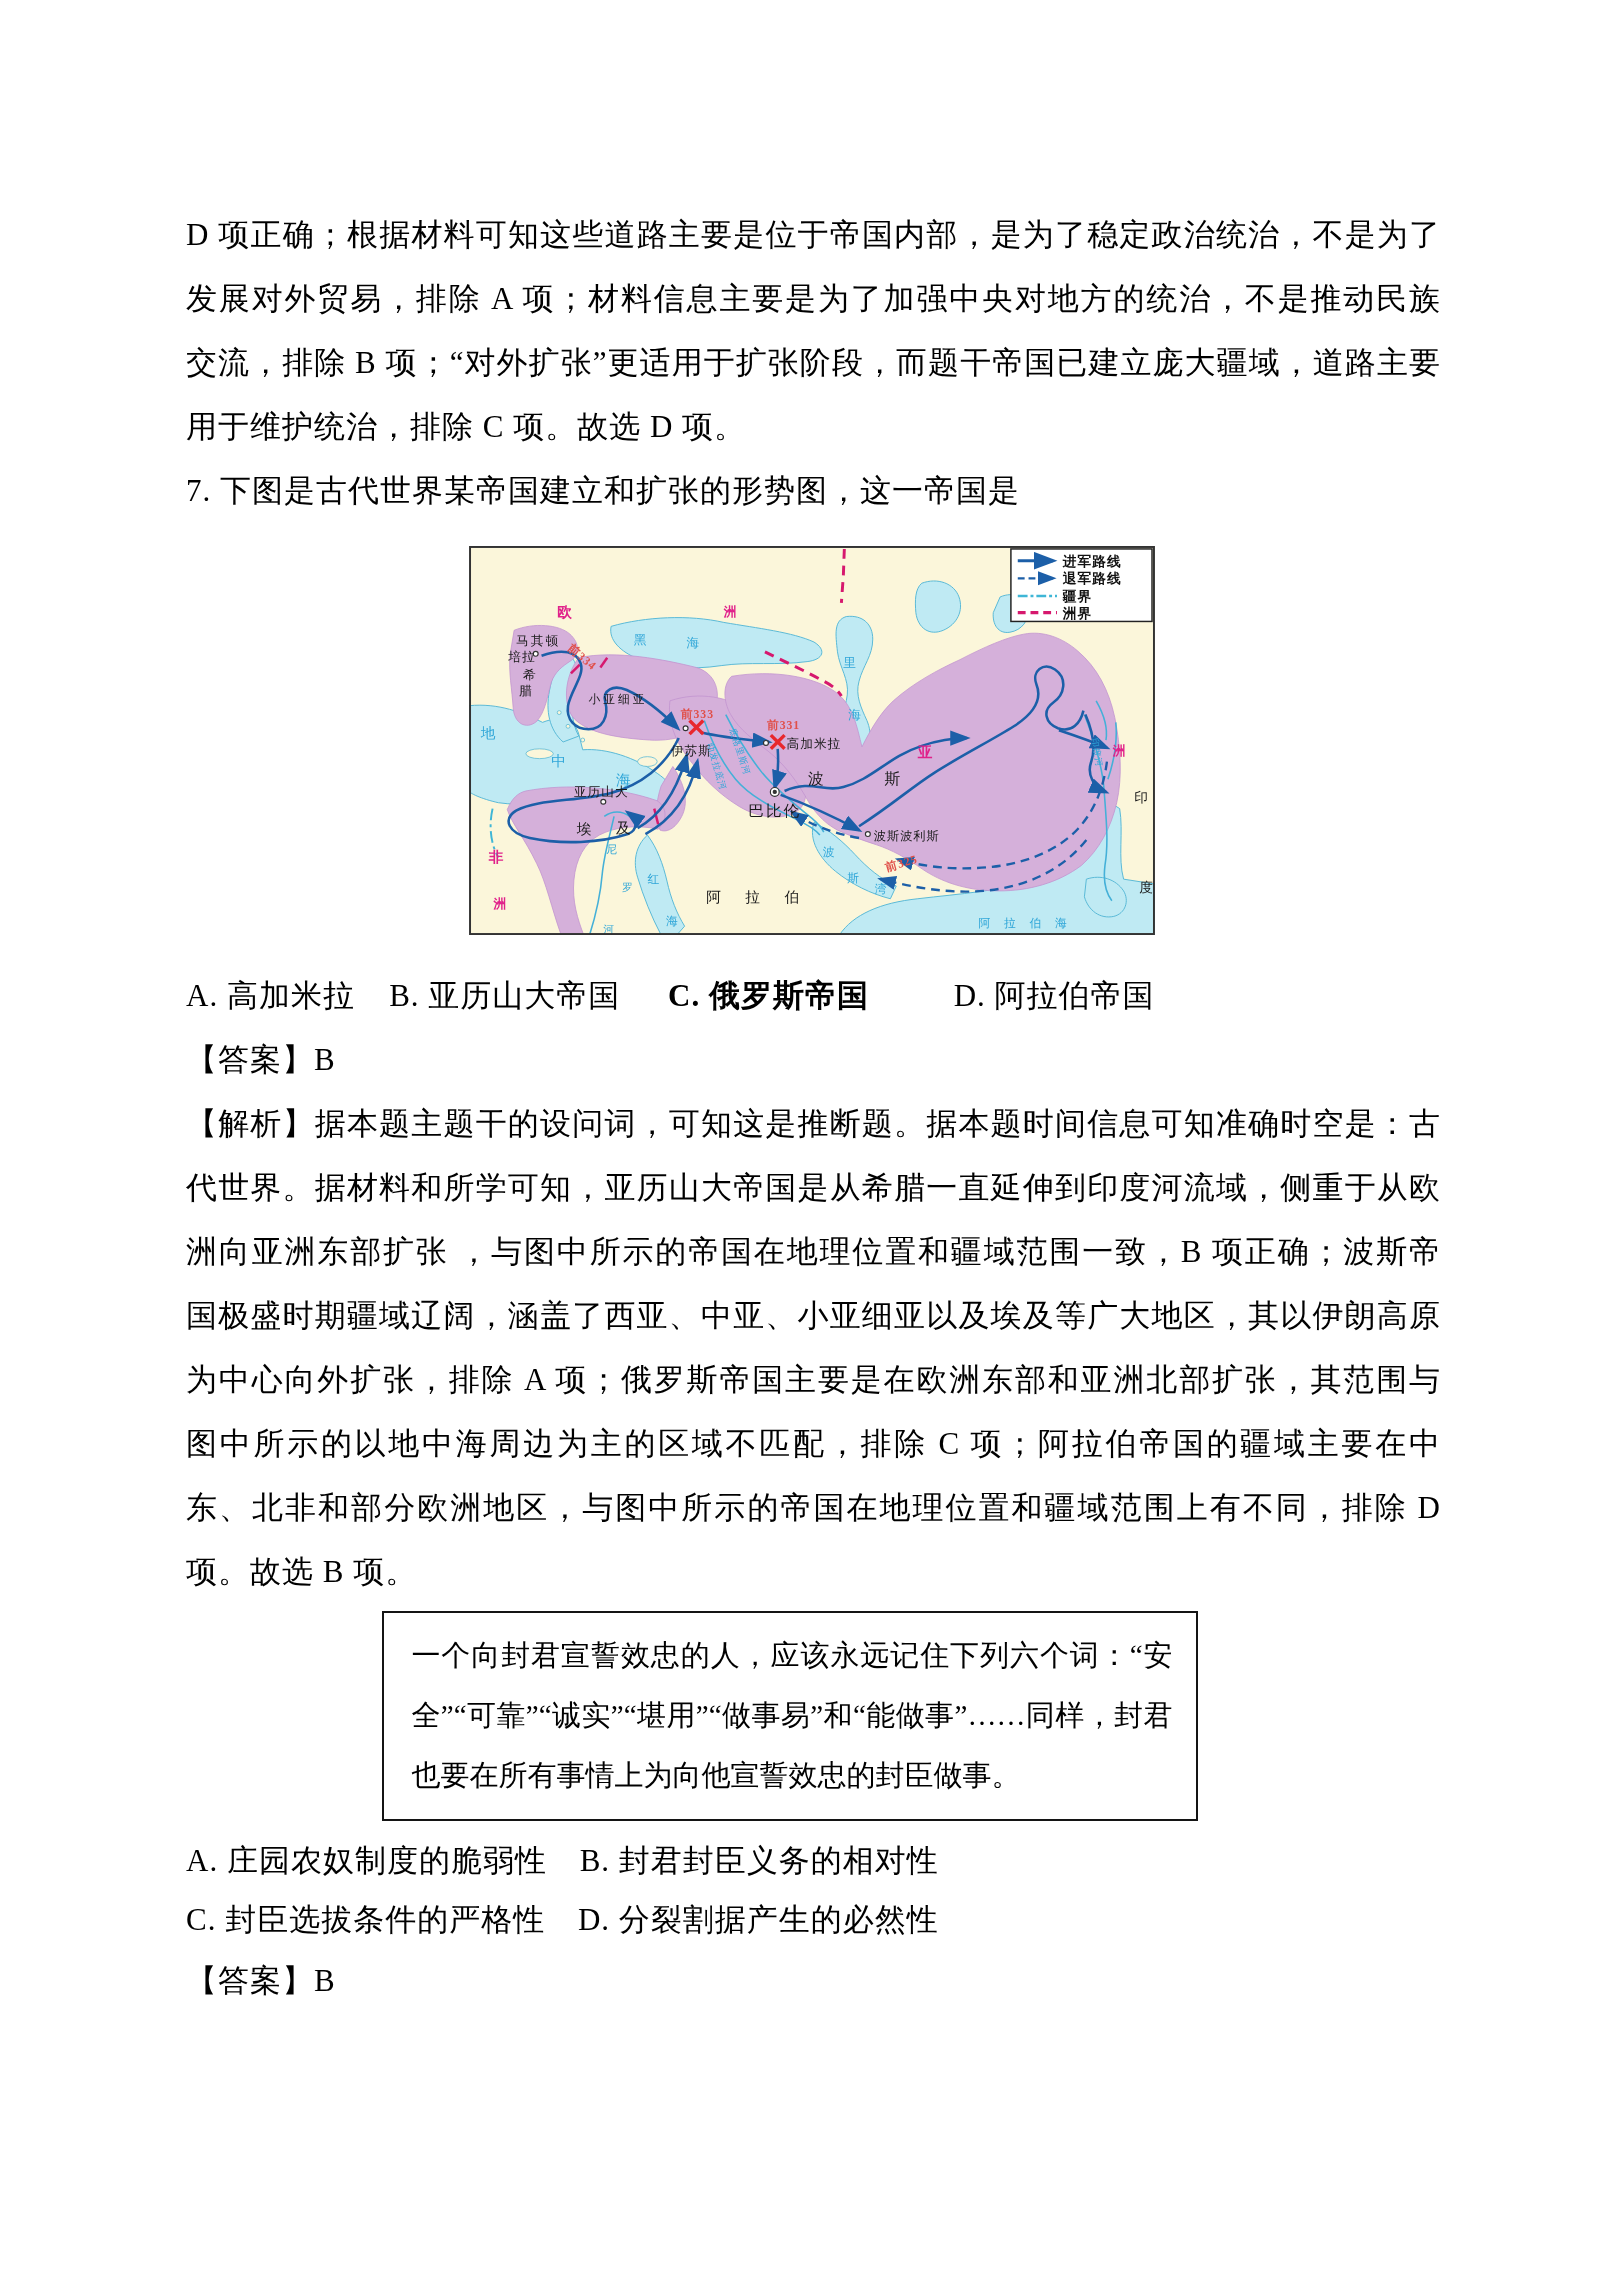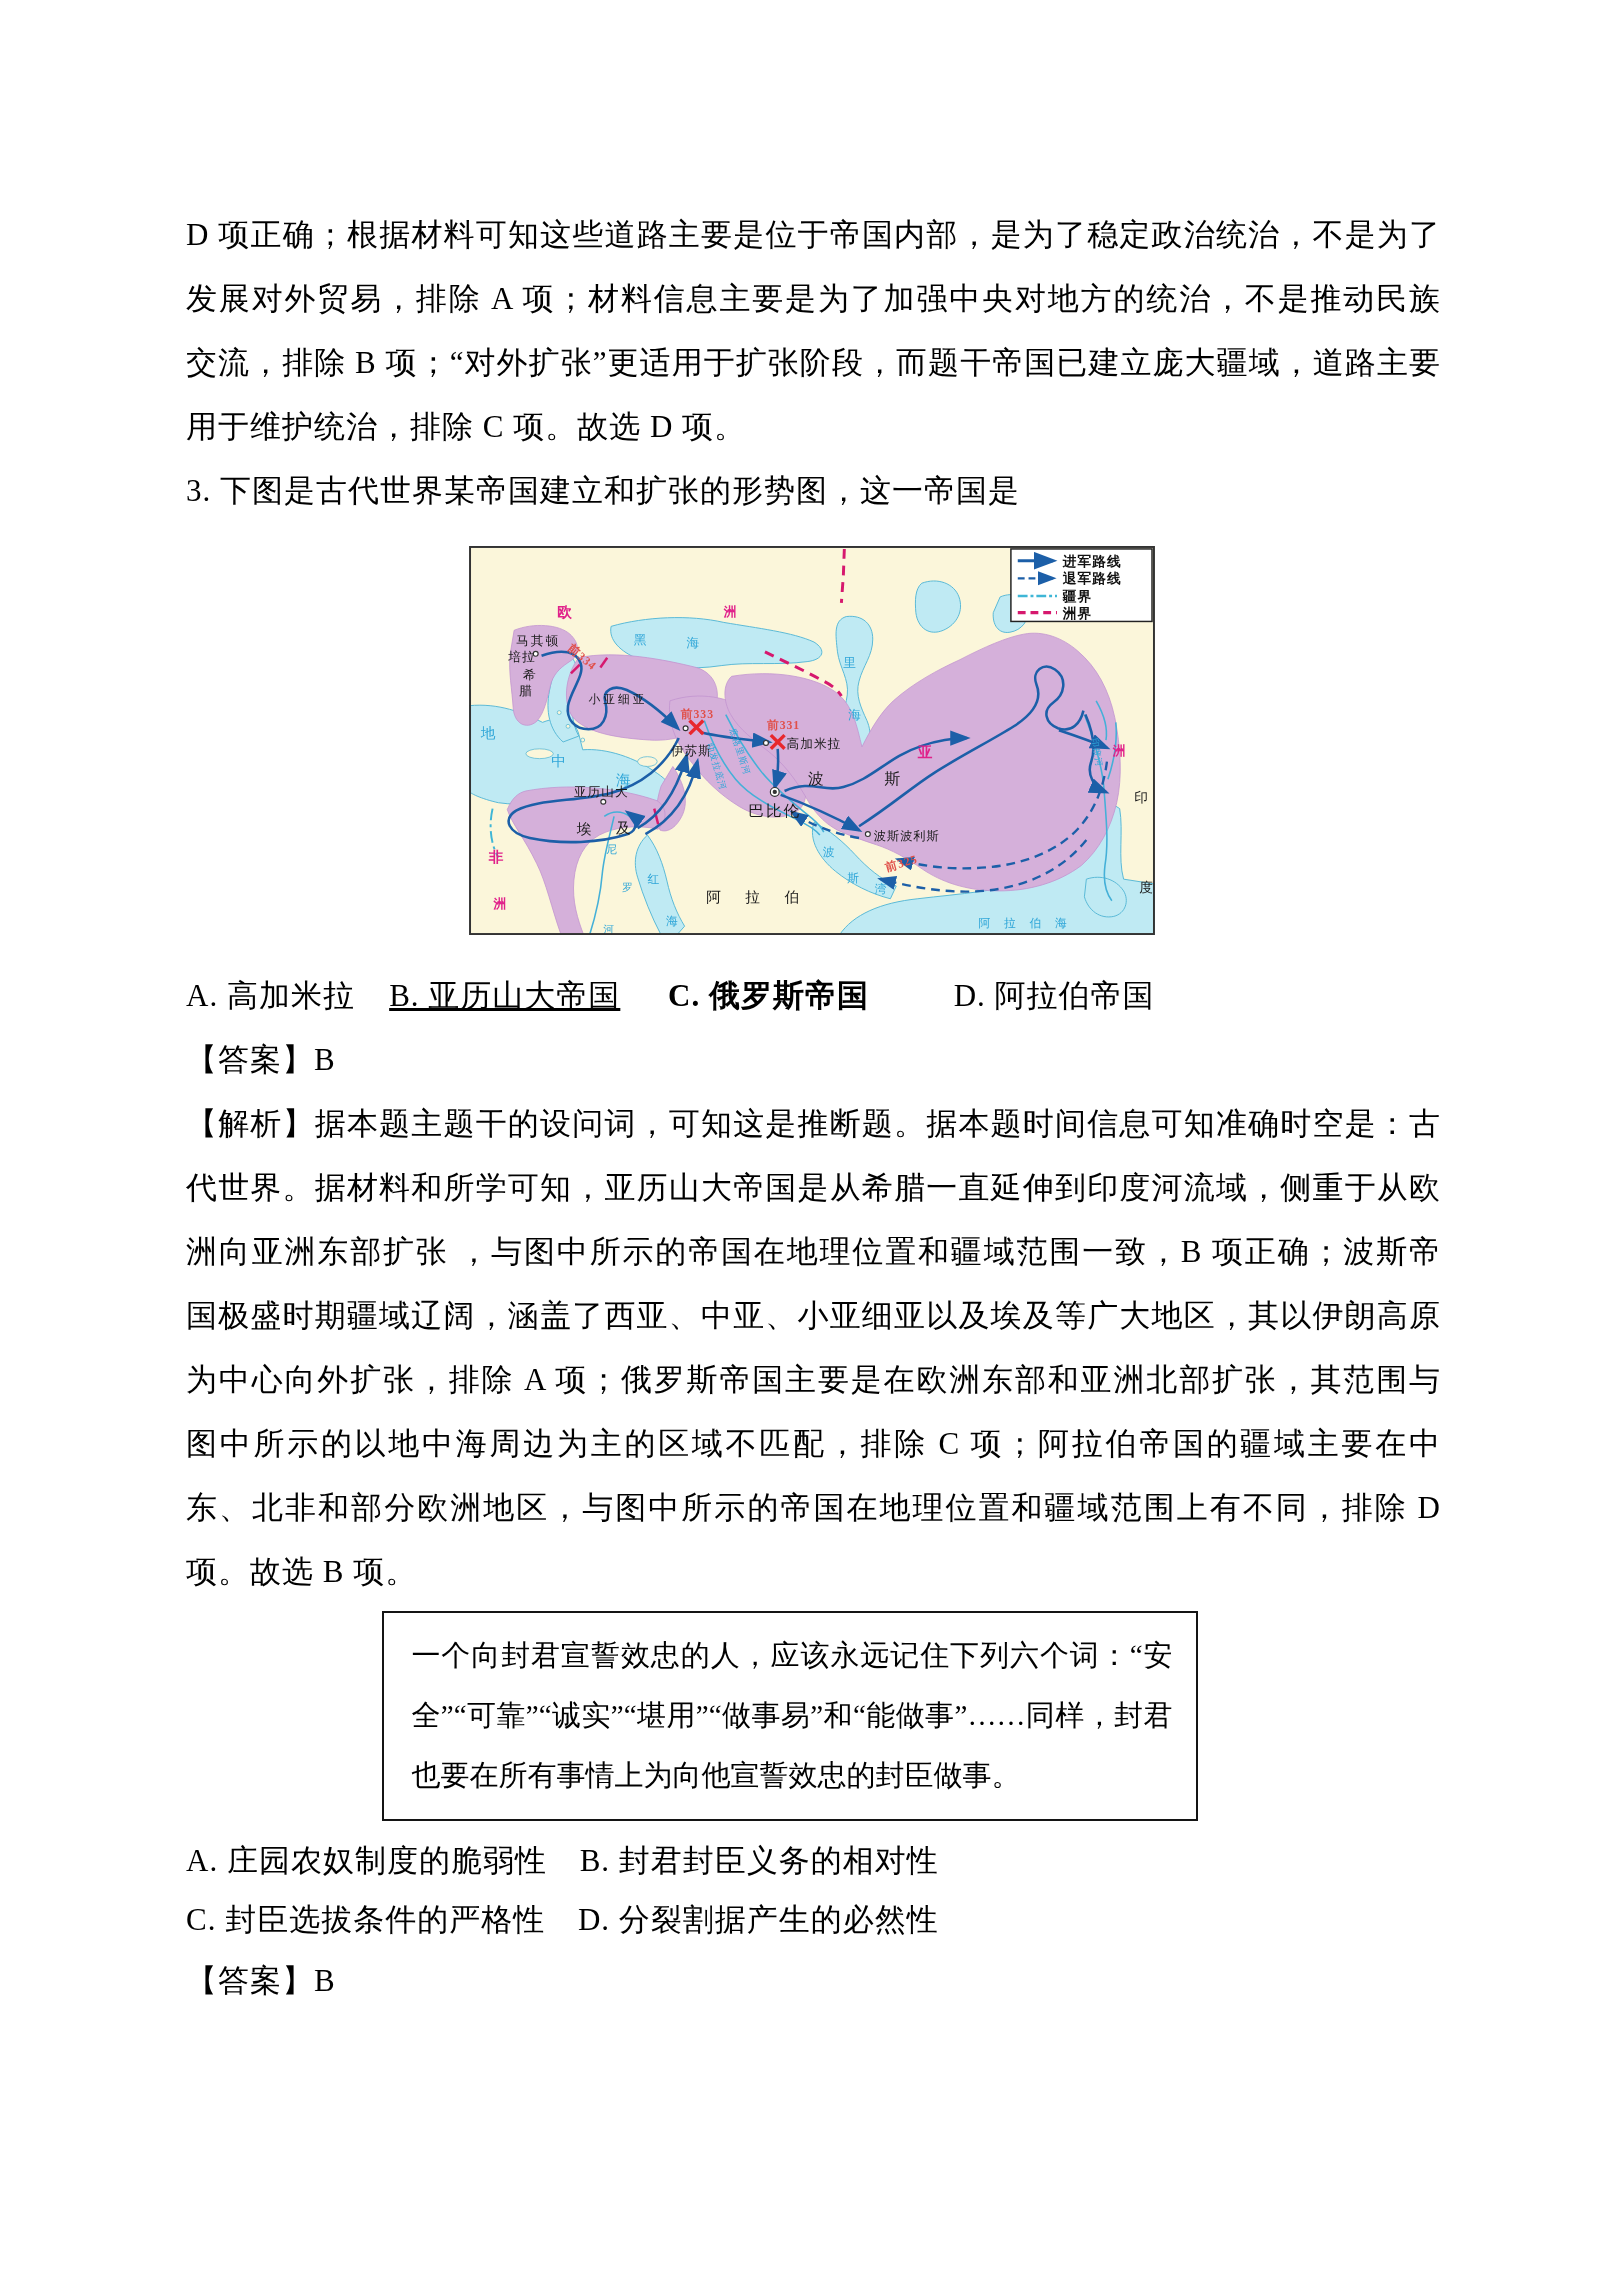--- a/index.html
+++ b/index.html
@@ -47,7 +47,7 @@
 
   <p class="para">D 项正确；根据材料可知这些道路主要是位于帝国内部，是为了稳定政治统治，不是为了发展对外贸易，排除 A 项；材料信息主要是为了加强中央对地方的统治，不是推动民族交流，排除 B 项；“对外扩张”更适用于扩张阶段，而题干帝国已建立庞大疆域，道路主要用于维护统治，排除 C 项。故选 D 项。</p>
 
-  <p class="q">3. 下图是古代世界某帝国建立和扩张的形势图，这一帝国是</p>
+  <p class="q">7. 下图是古代世界某帝国建立和扩张的形势图，这一帝国是</p>
 
   <figure class="map-fig">
     <svg width="686" height="389" viewBox="0 0 700 397" style="font-size:32px">

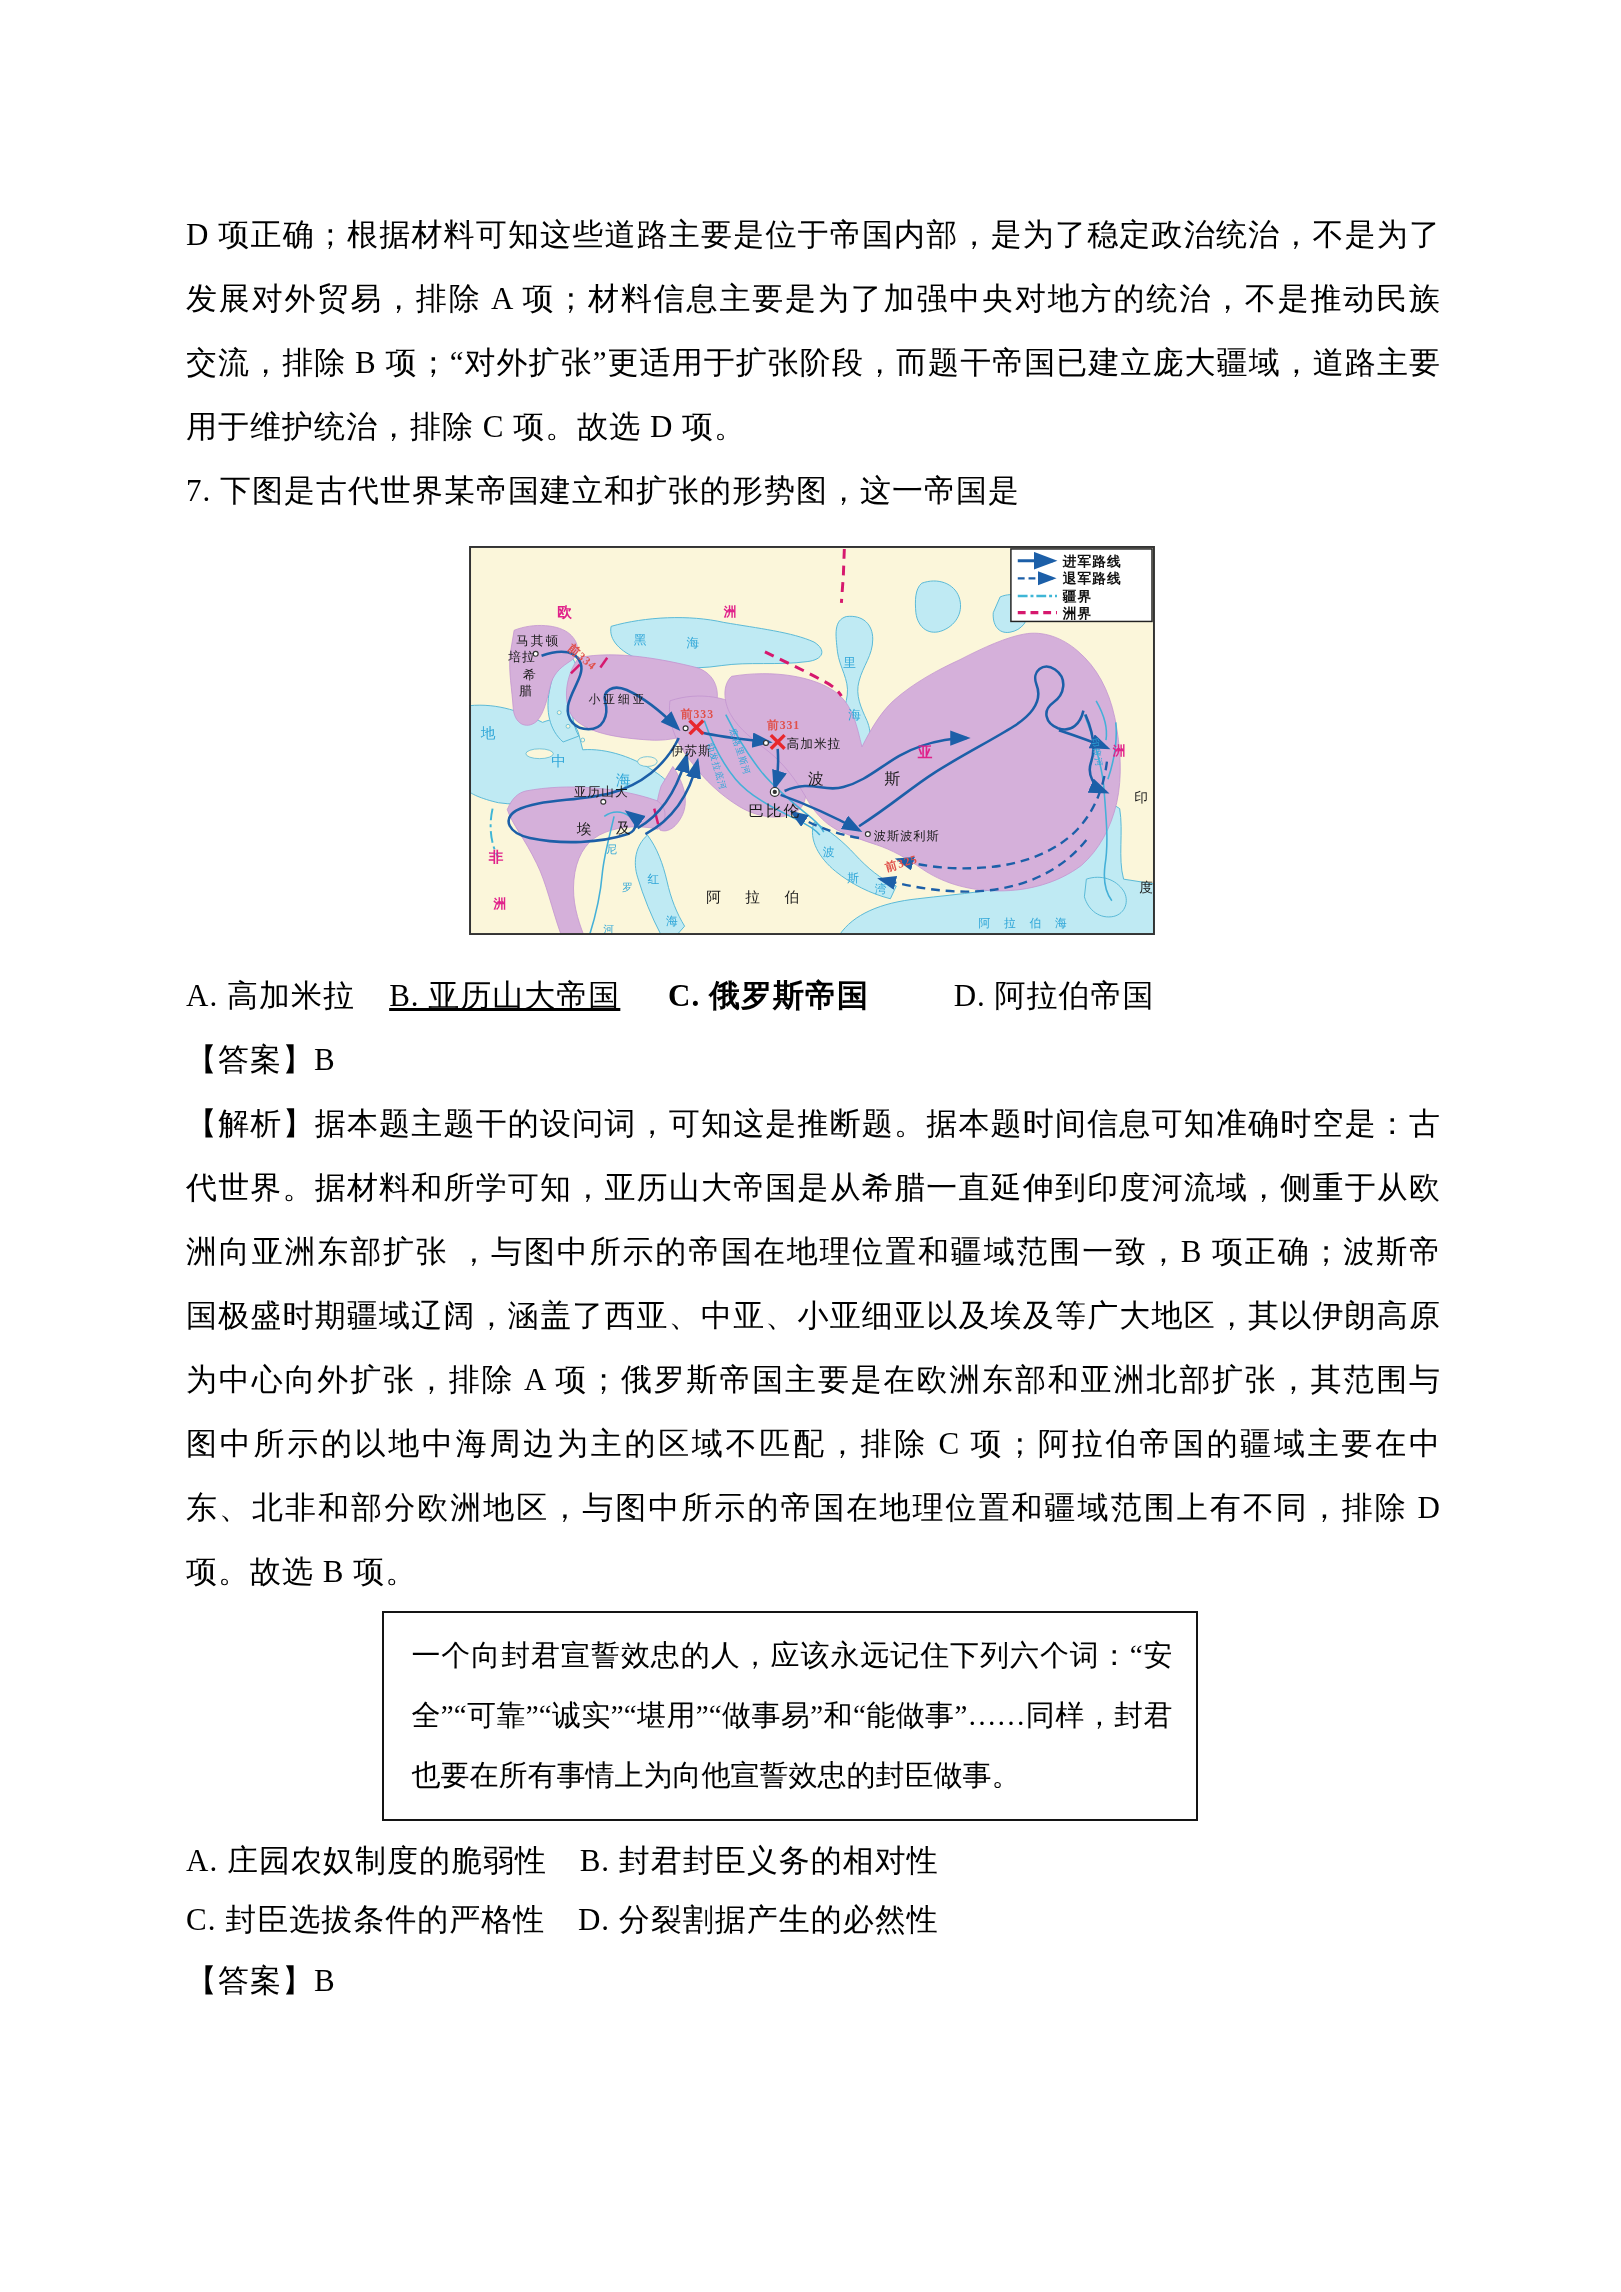--- a/index.html
+++ b/index.html
@@ -20,7 +20,7 @@
   .map-fig svg{display:block;}
   .opts{white-space:nowrap;text-align:left;line-height:64px;margin:0;}
   .opts .ga{margin-right:25.5px;}
-  .opts .gb{margin-right:39px;text-decoration:underline;}
+  .opts .gb{margin-right:39px;}
   .opts .gc{margin-right:76px;font-weight:bold;}
   .opts4{line-height:59px;}
   .opts4 .g4{margin-right:24px;}

